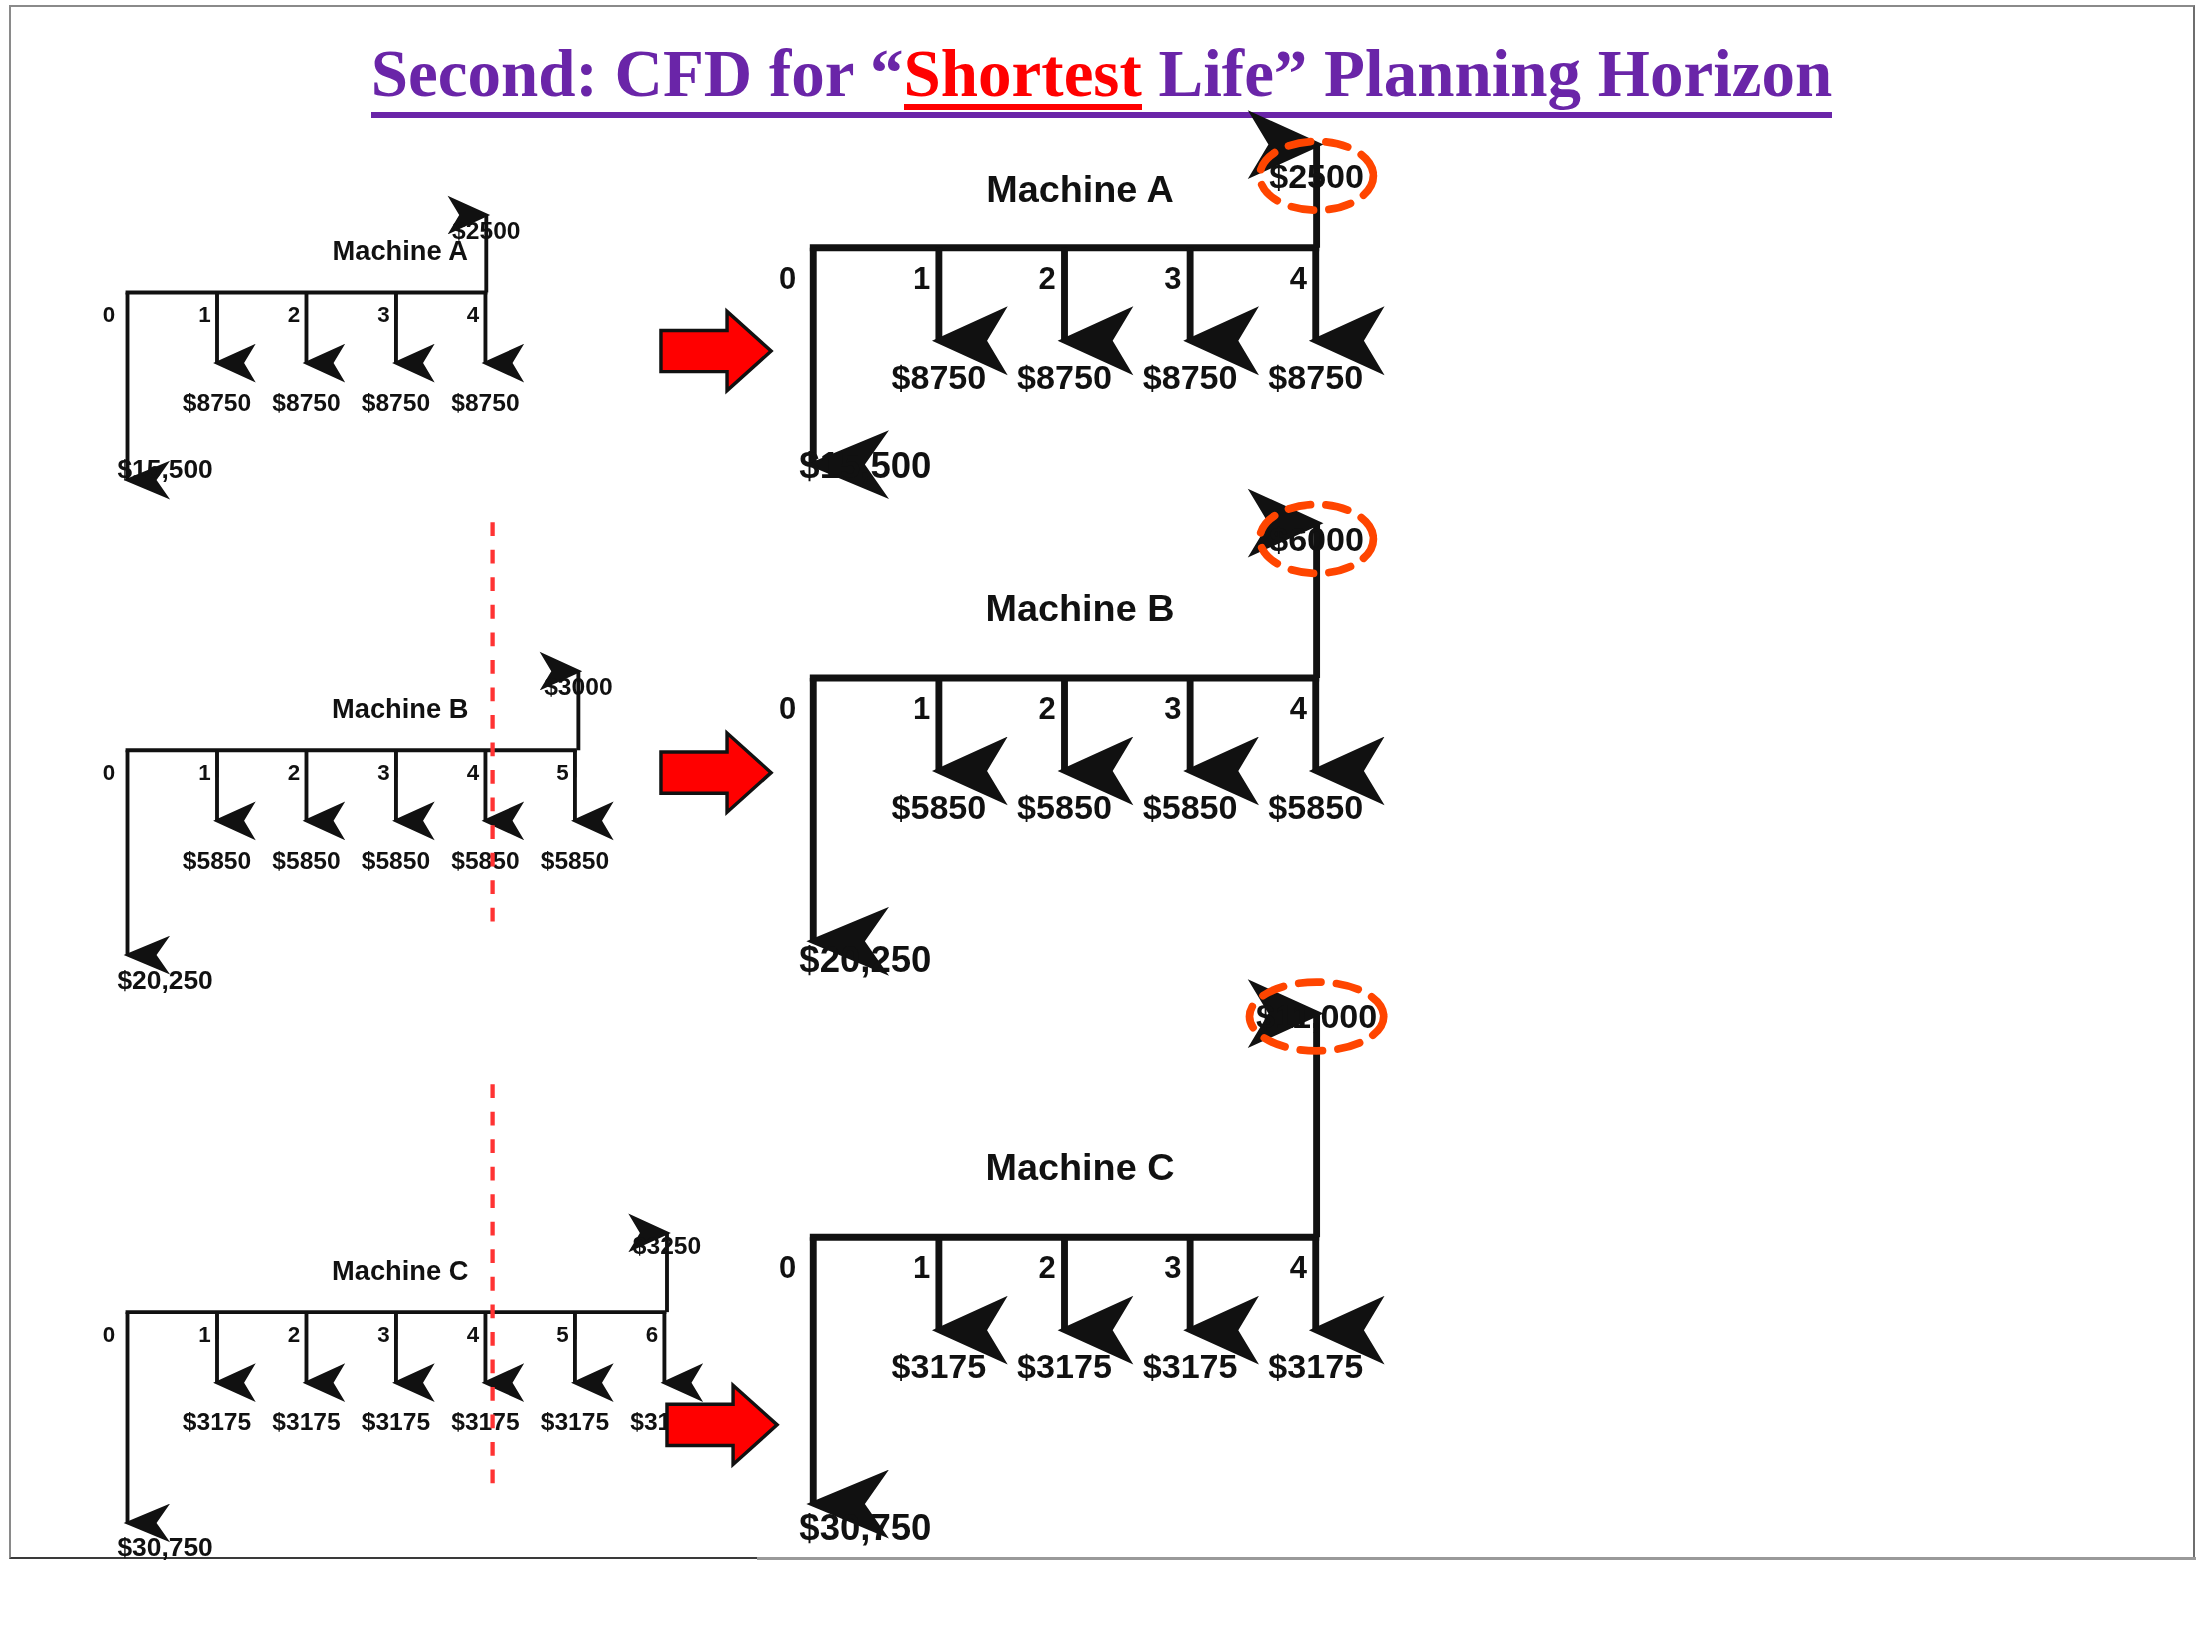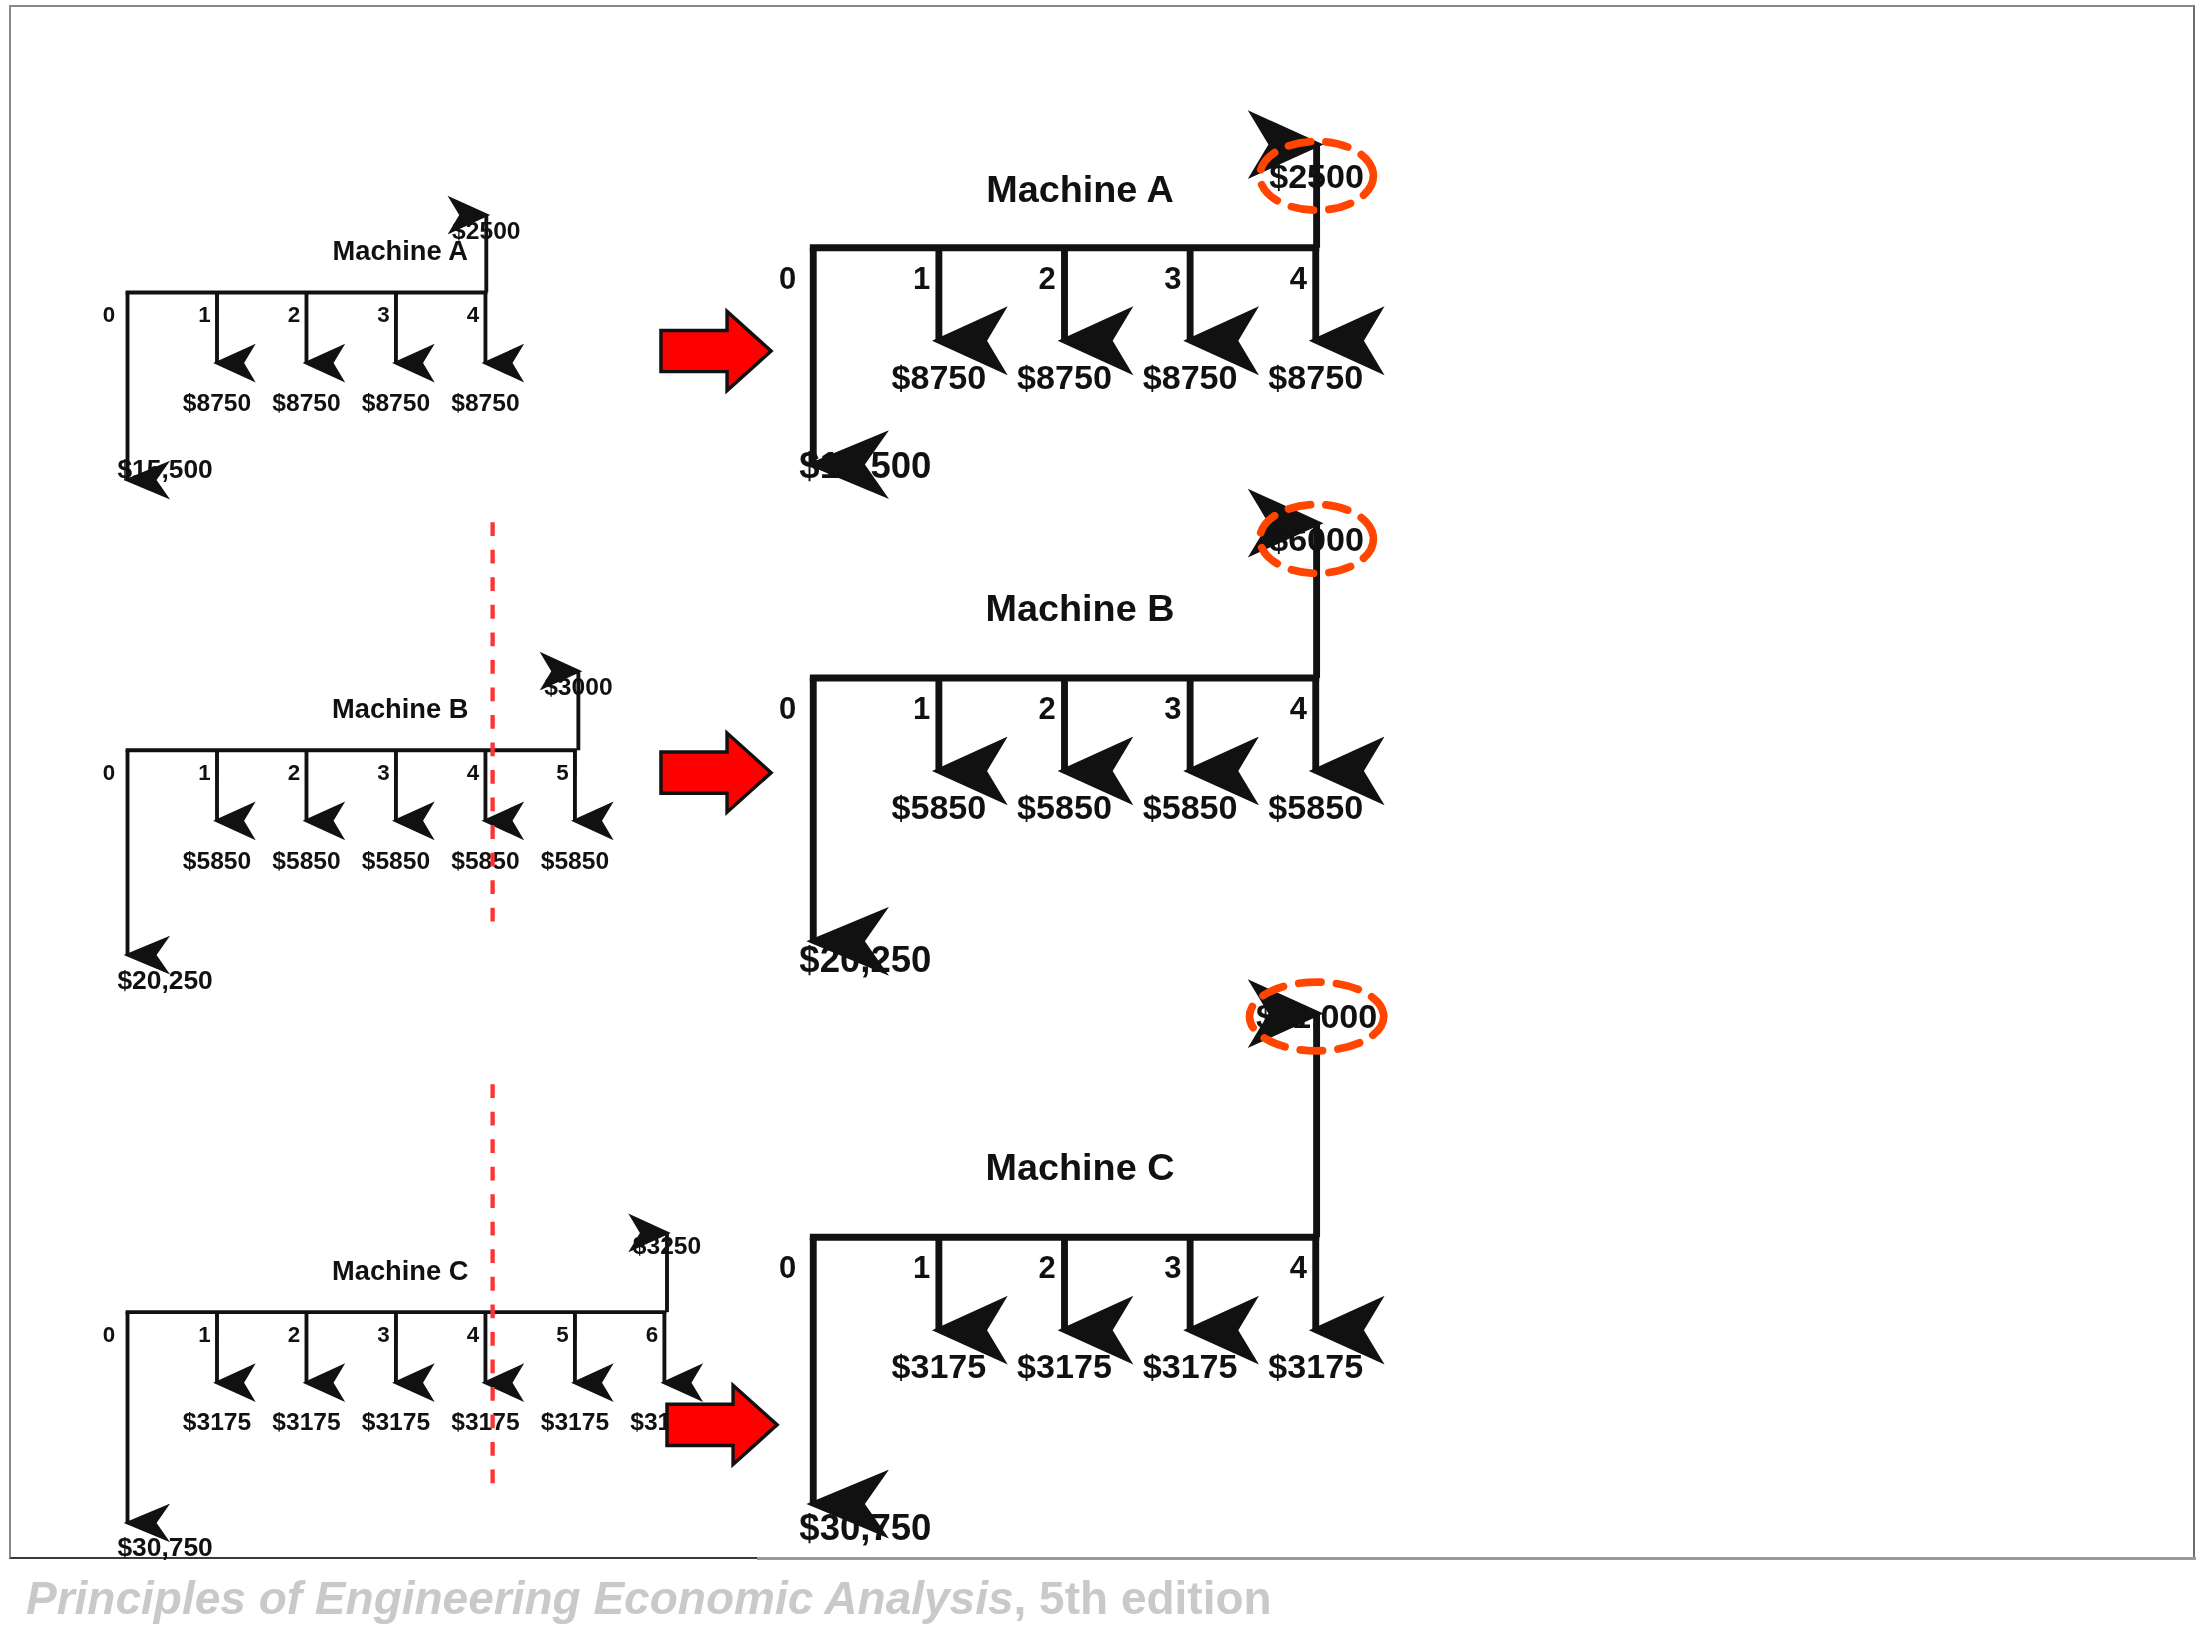--- a/index.html
+++ b/index.html
@@ -103,6 +103,11 @@
 
   <div class="page-frame"></div>
 
+  <div class="title-wrap">
+    <span class="title">
+      <span>Second: CFD for “</span><span class="hl">Shortest</span><span> Life” Planning Horizon</span>
+    </span>
+  </div>
 
   <svg id="canvas" viewBox="0 0 2560 1920">
     <defs>

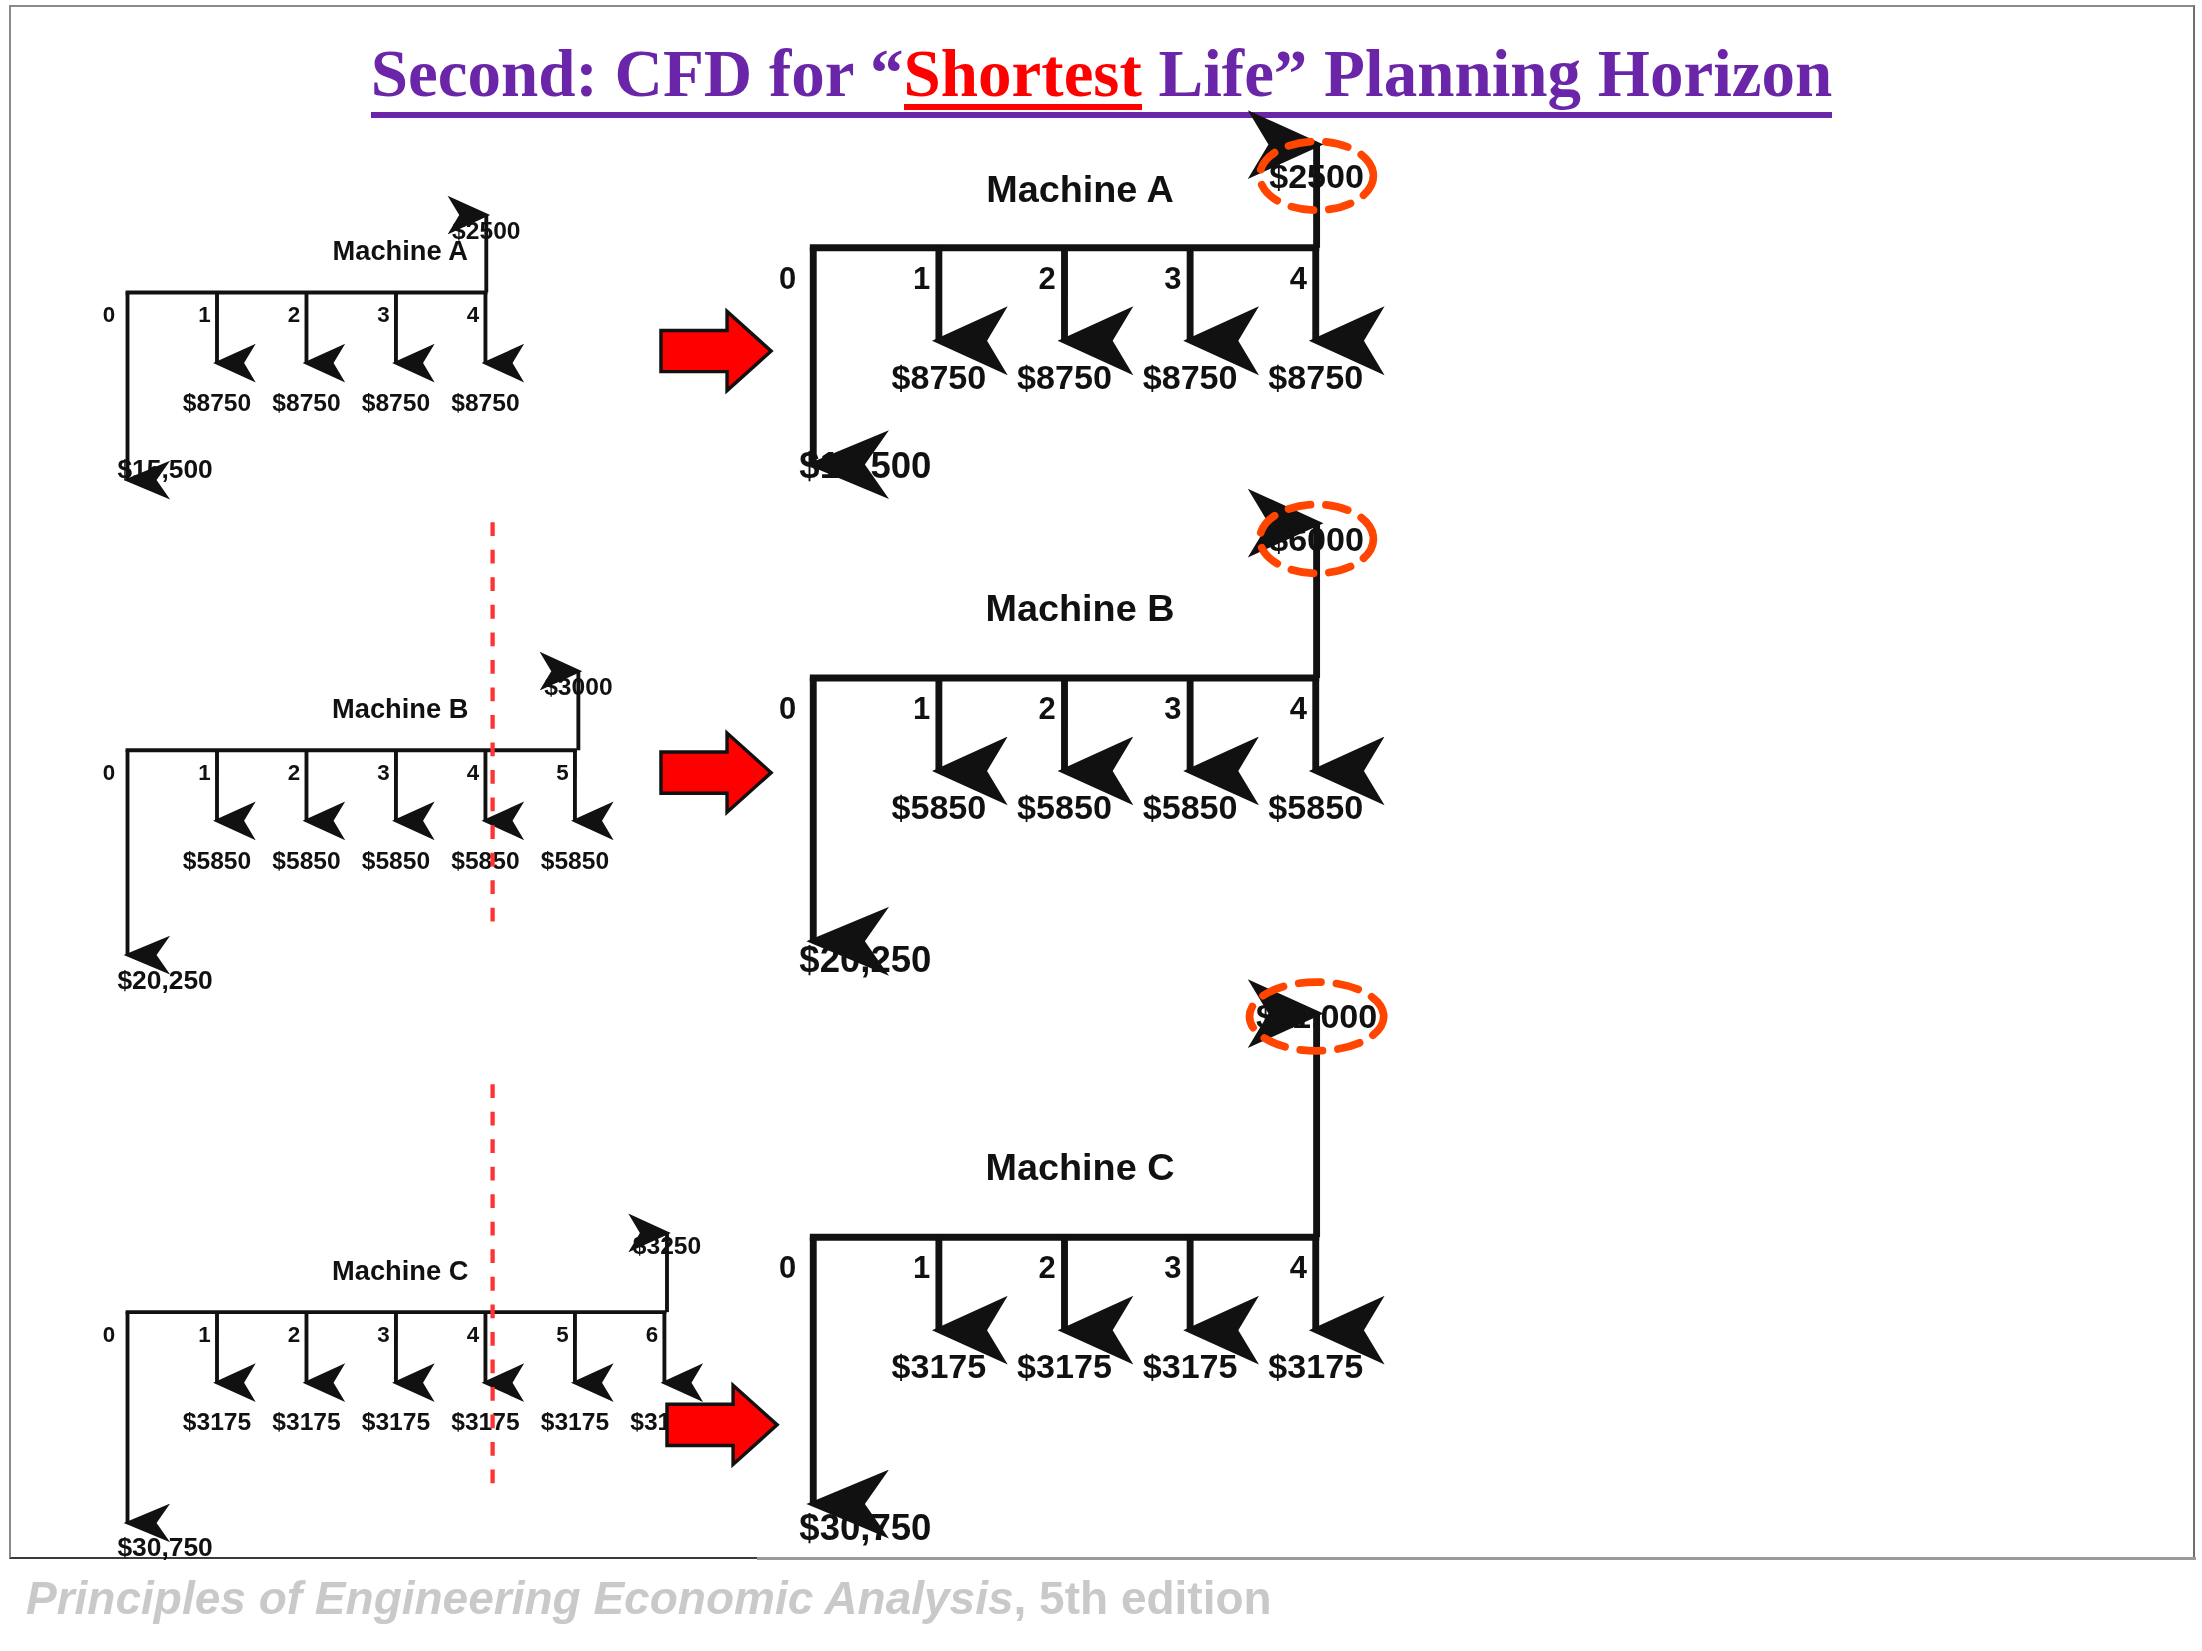--- a/index.html
+++ b/index.html
@@ -302,9 +302,6 @@
   </svg>
 
   <div class="footer-rule"></div>
-  <div class="footer-text">
-    <span>Principles of Engineering Economic Analysis</span><span class="ed">, 5th edition</span>
-  </div>
 
 </div>
 

